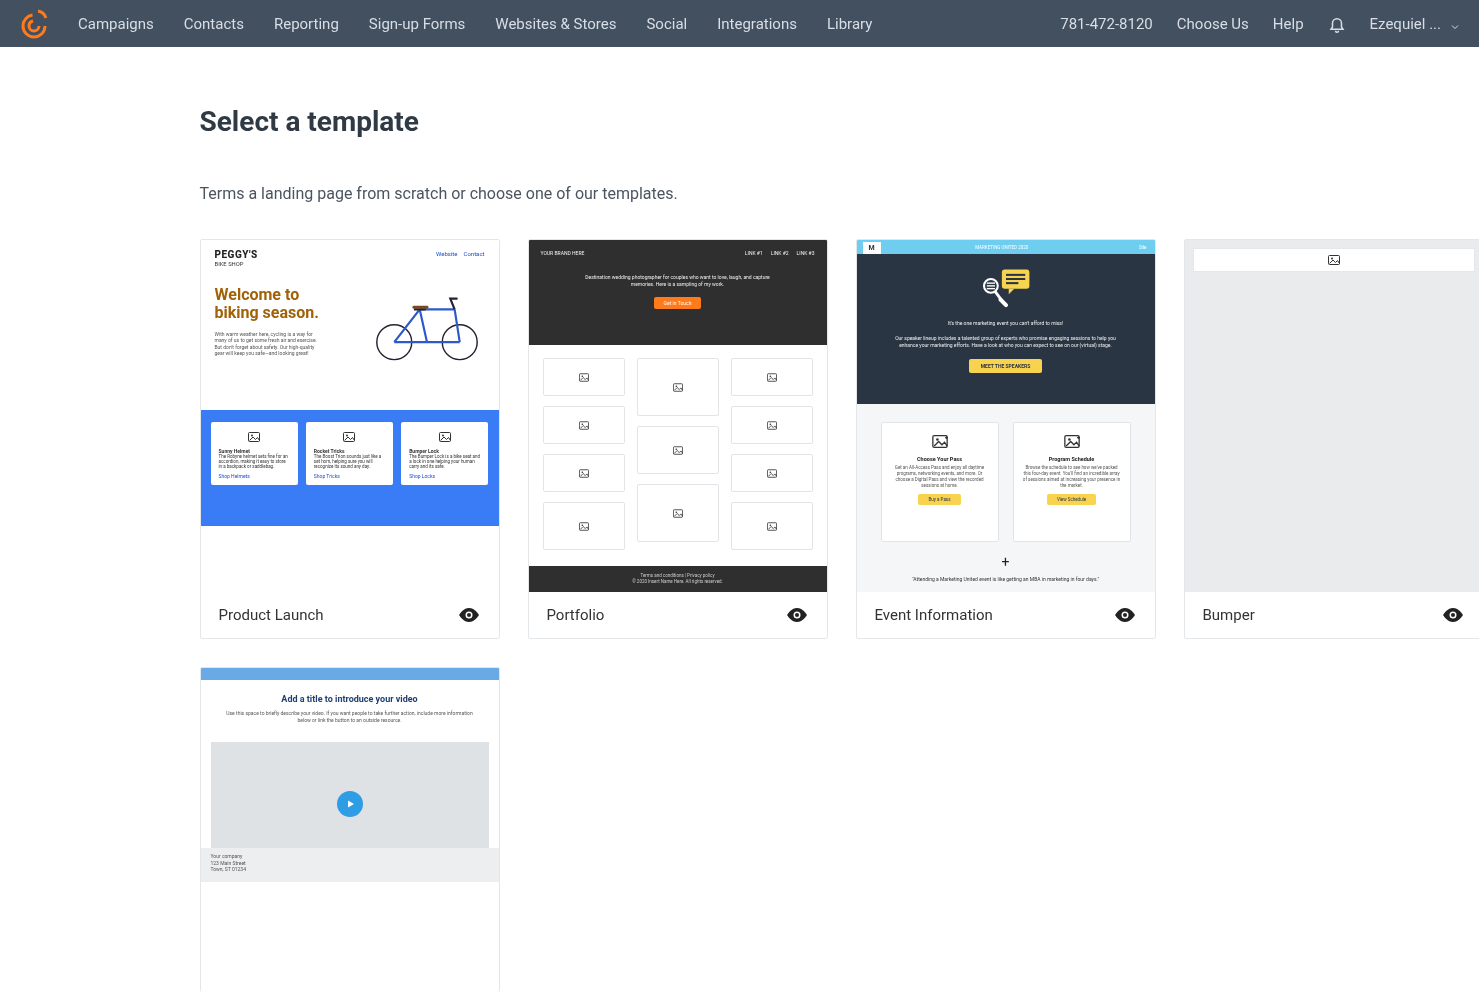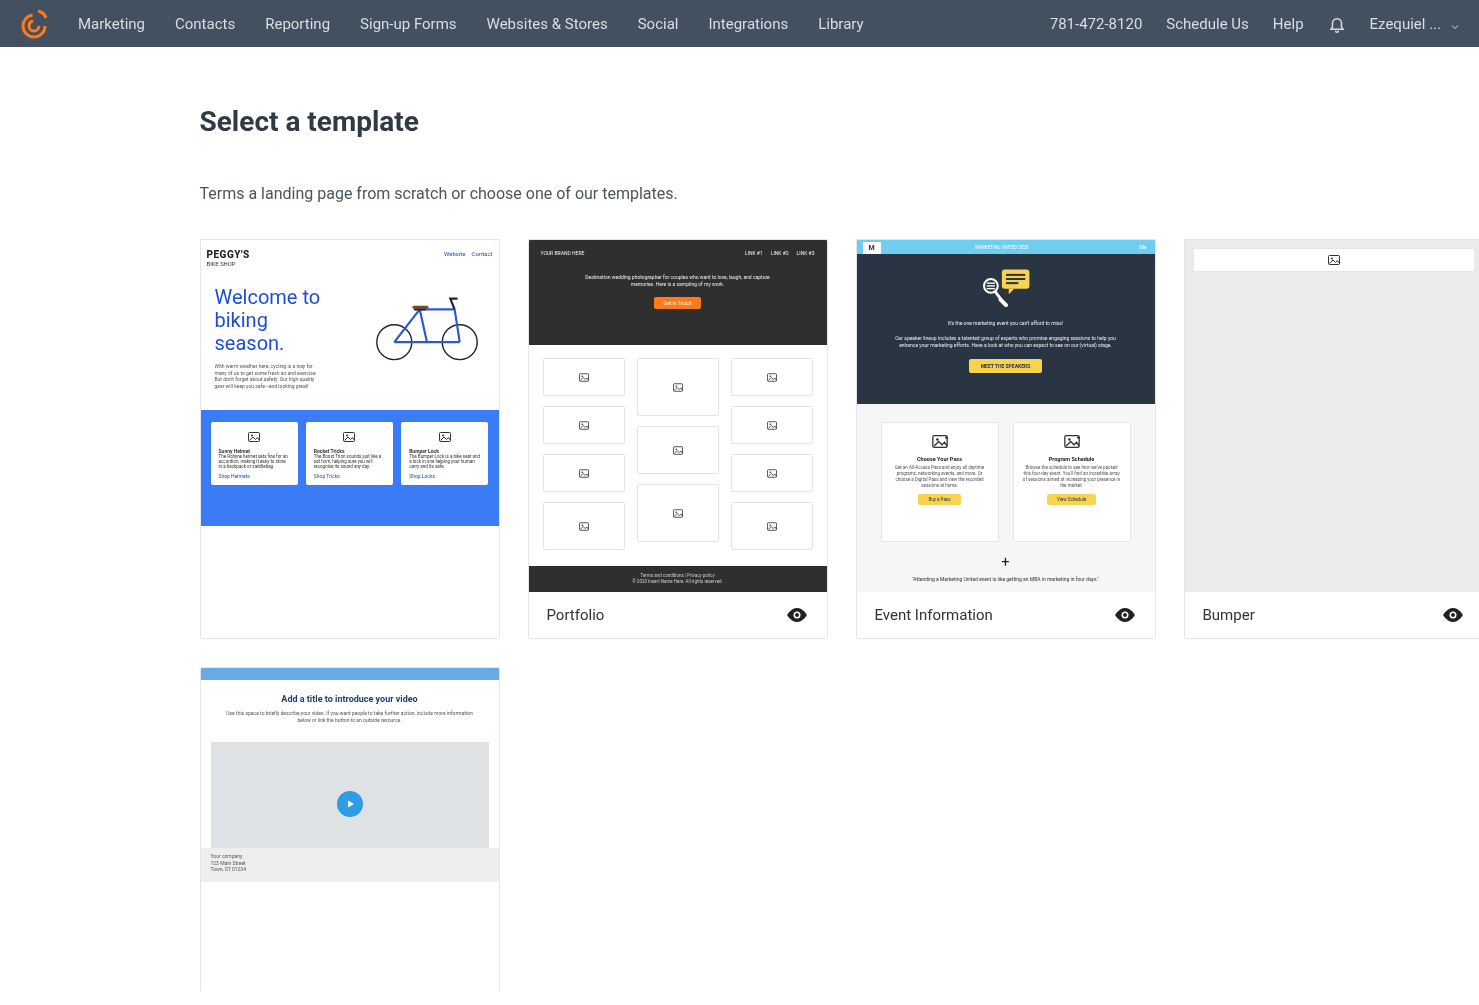--- a/index.html
+++ b/index.html
@@ -228,7 +228,7 @@
     </svg>
   </div>
   <div class="nav-left">
-    <a>Marketing</a>
+    <a>Campaigns</a>
     <a>Contacts</a>
     <a>Reporting</a>
     <a>Sign-up Forms</a>

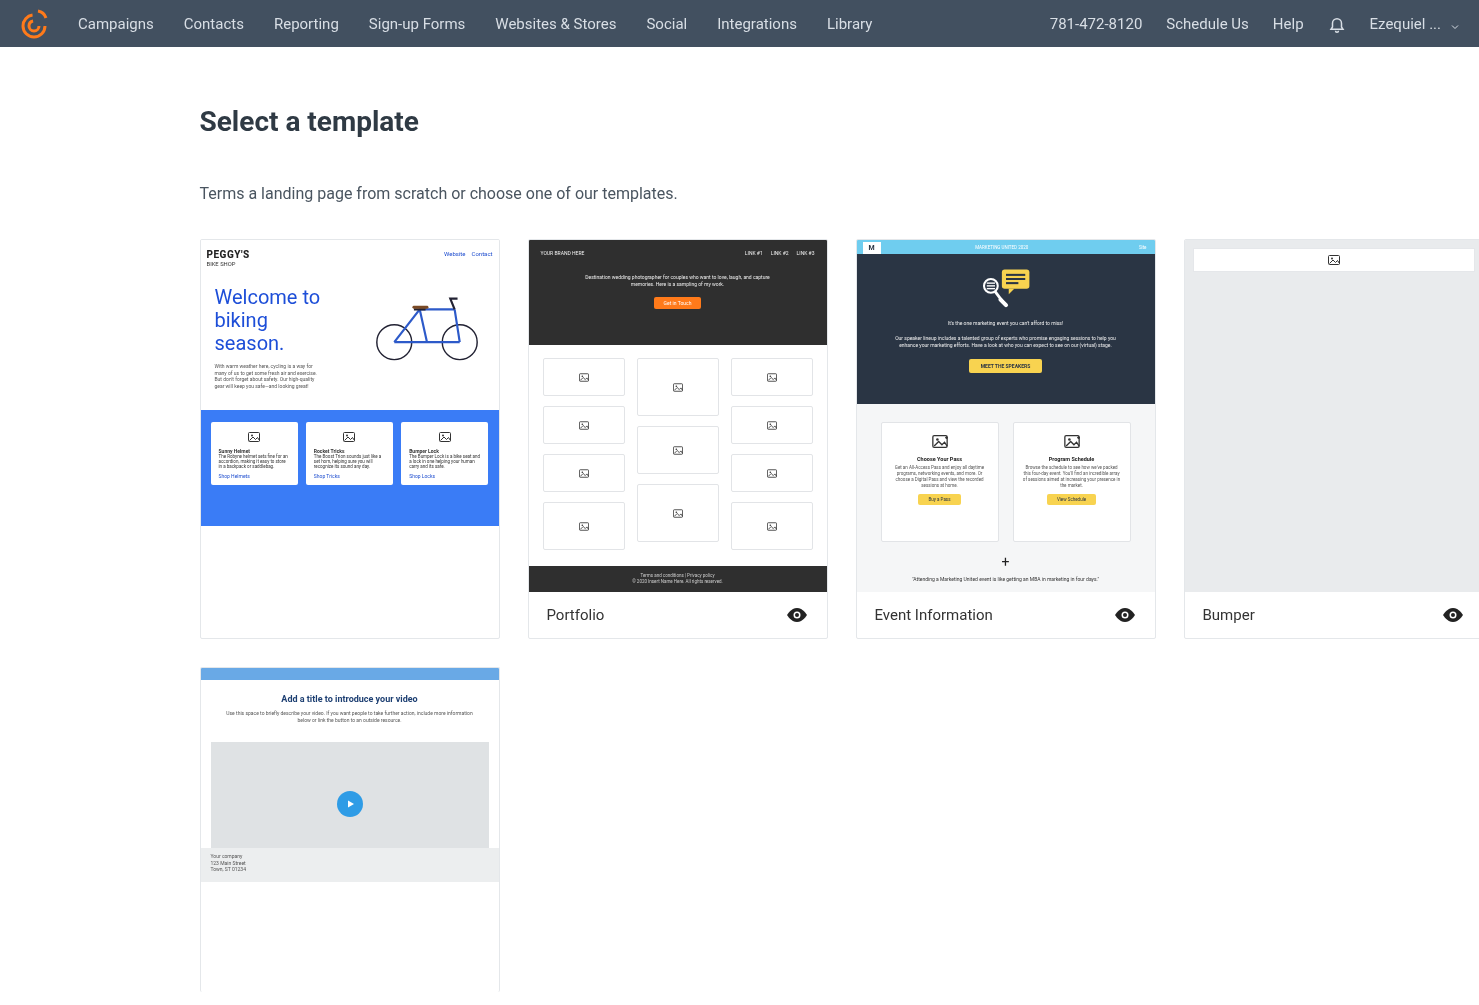--- a/index.html
+++ b/index.html
@@ -240,7 +240,7 @@
   <div class="spacer"></div>
   <div class="nav-right">
     <a>781-472-8120</a>
-    <a>Schedule Us</a>
+    <a>Choose Us</a>
     <a>Help</a>
     <span class="bell-btn">
       <svg width="18" height="18" viewBox="0 0 24 24" fill="none" stroke="#d8dee5" stroke-width="2">

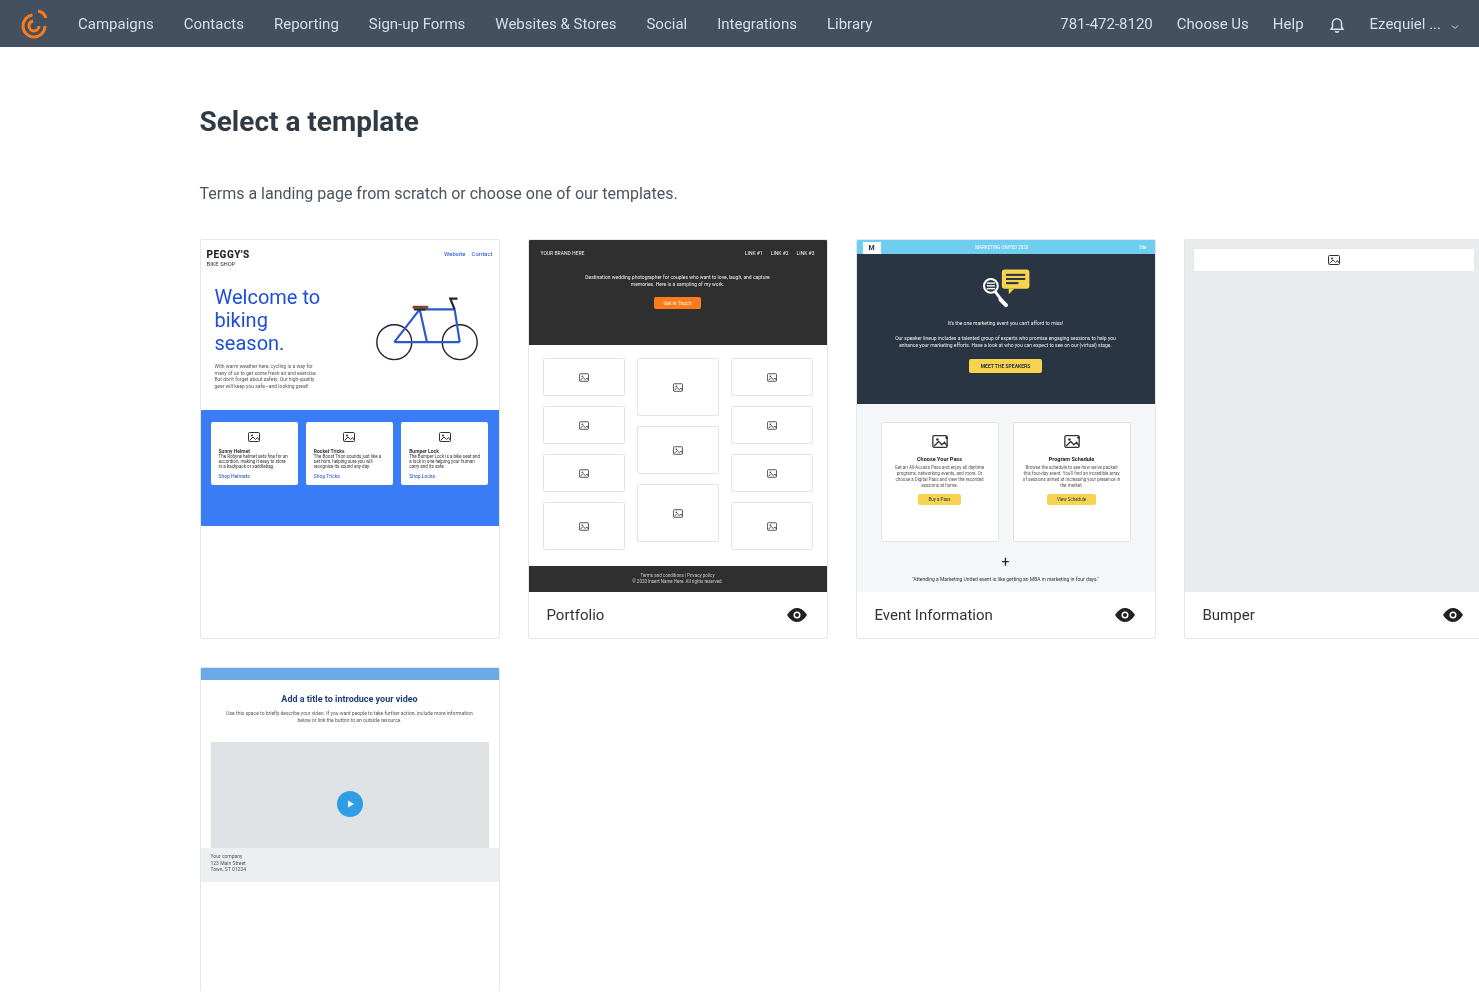--- a/index.html
+++ b/index.html
@@ -86,7 +86,7 @@
   .t1 { background: #fff; }
   .t1-top {
     position:absolute; left:0; right:0; top:0; height:170px;
-    padding: 10px 6px;
+    padding: 10px 14px;
   }
   .t1-top .brandrow { display:flex; justify-content:space-between; align-items:flex-start; font-size:7px; }
   .t1-brand { font-weight:800; font-size:10px; color:#222; letter-spacing:0.5px; line-height:1; }

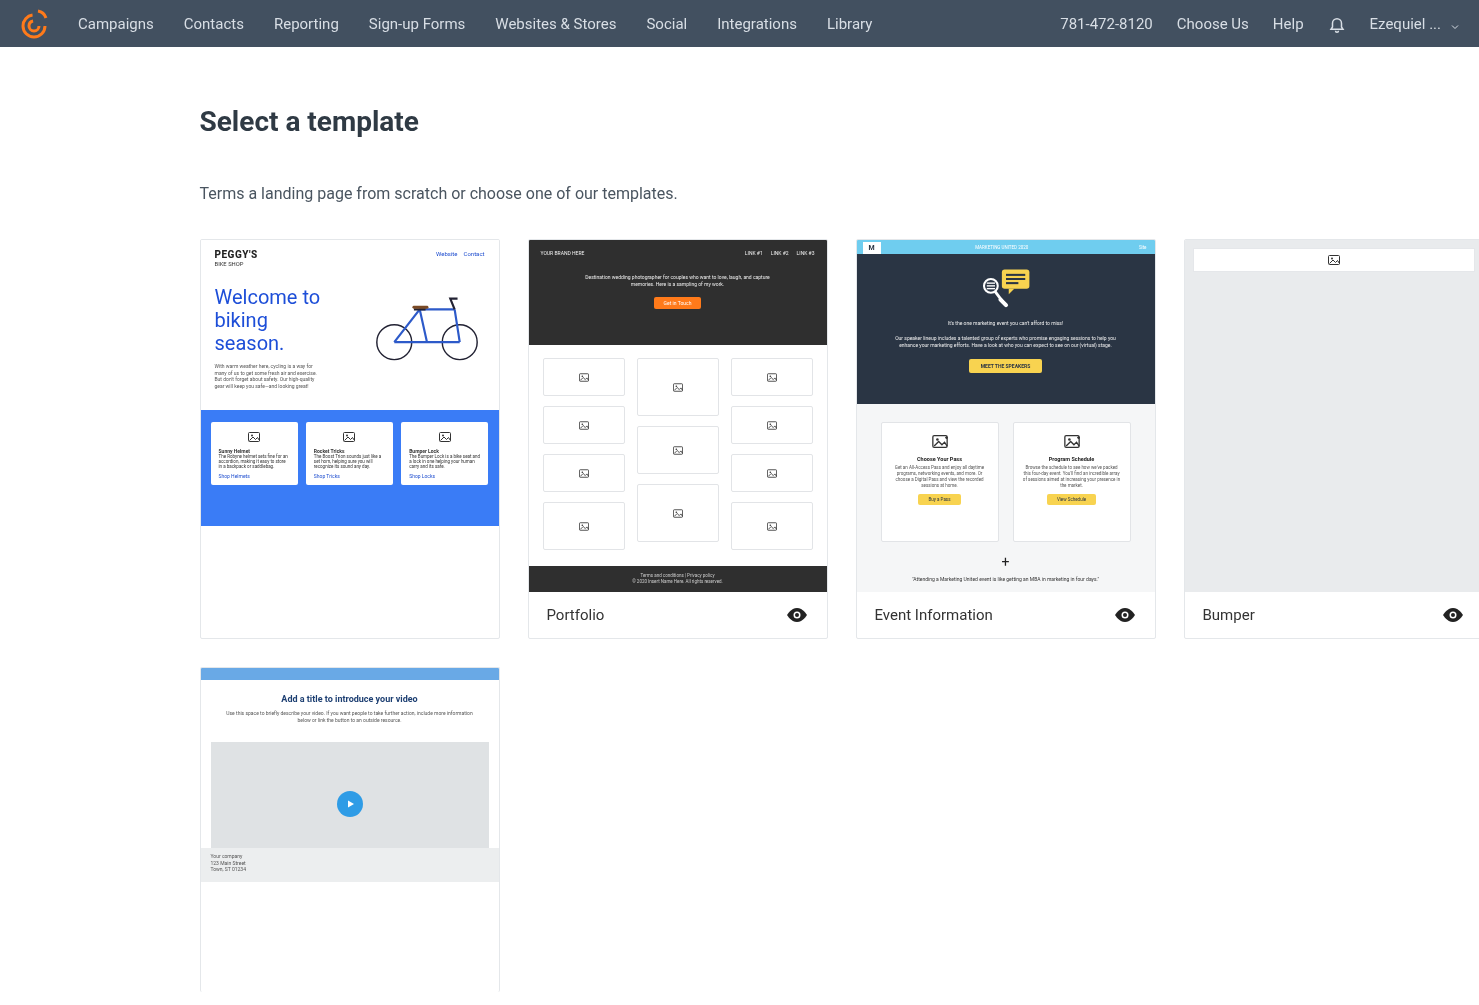--- a/index.html
+++ b/index.html
@@ -92,7 +92,7 @@
   .t1-brand { font-weight:800; font-size:10px; color:#222; letter-spacing:0.5px; line-height:1; }
   .t1-links { display:flex; gap:6px; font-size:6px; color:#1f4ecf; }
   .t1-left { position:absolute; left:14px; top:46px; width:110px; }
-  .t1-left h3 { font-size:20px; font-weight:400; color:#1d4ed8; line-height:1.15; }
+  .t1-left h3 { font-size:16px; font-weight:700; color:#a16207; line-height:1.15; }
   .t1-left p { font-size:5px; color:#555; margin-top:8px; line-height:1.3; }
   .t1-bike { position:absolute; right:12px; top:44px; }
   .t1-blue {

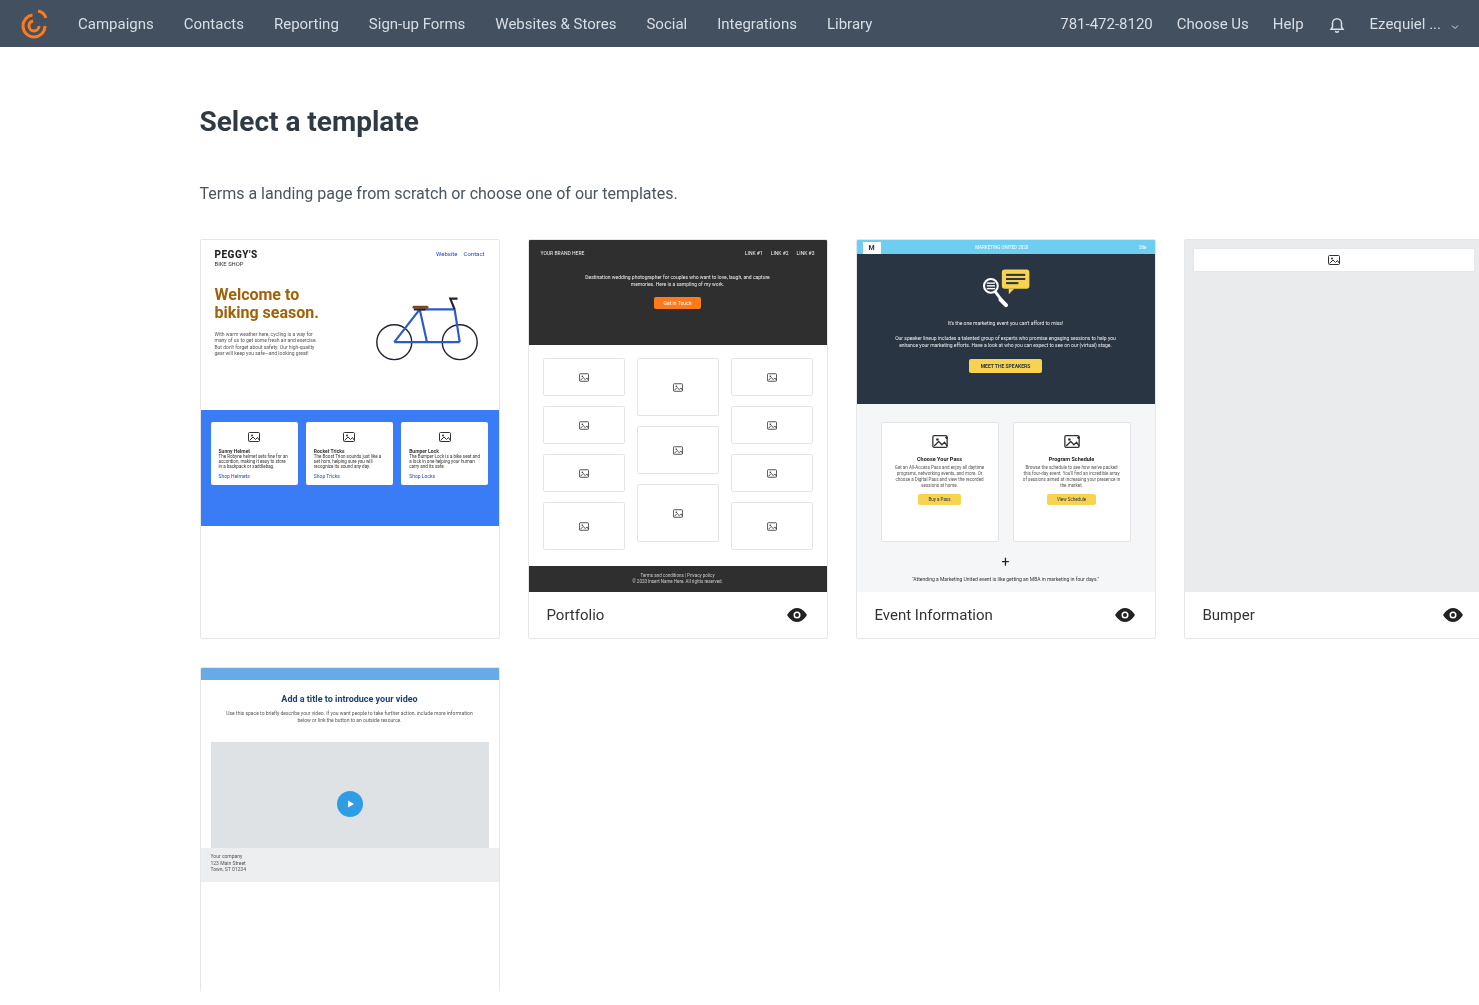--- a/index.html
+++ b/index.html
@@ -330,6 +330,16 @@
           </div>
         </div>
       </div>
+      <div class="card-footer">
+        <span class="name">Product Launch</span>
+        <span class="eye-btn">
+          <svg width="24" height="16" viewBox="0 0 24 16">
+            <path d="M12 1C6 1 2 8 2 8s4 7 10 7 10-7 10-7S18 1 12 1z" fill="#222"></path>
+            <circle cx="12" cy="8" r="3.5" fill="#fff"></circle>
+            <circle cx="12" cy="8" r="2" fill="#222"></circle>
+          </svg>
+        </span>
+      </div>
     </div>
 
     <div class="card">

